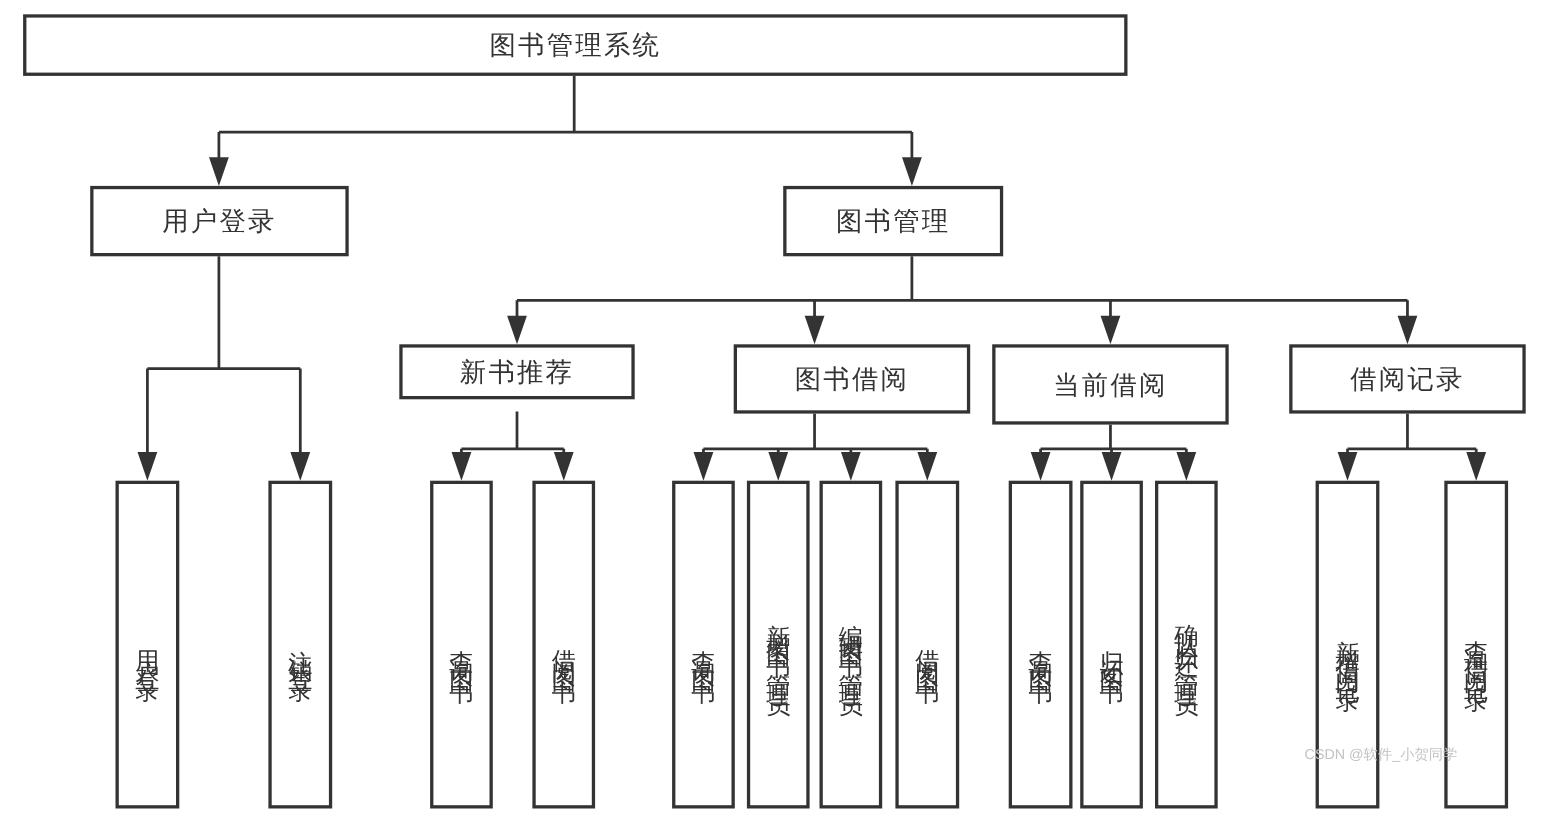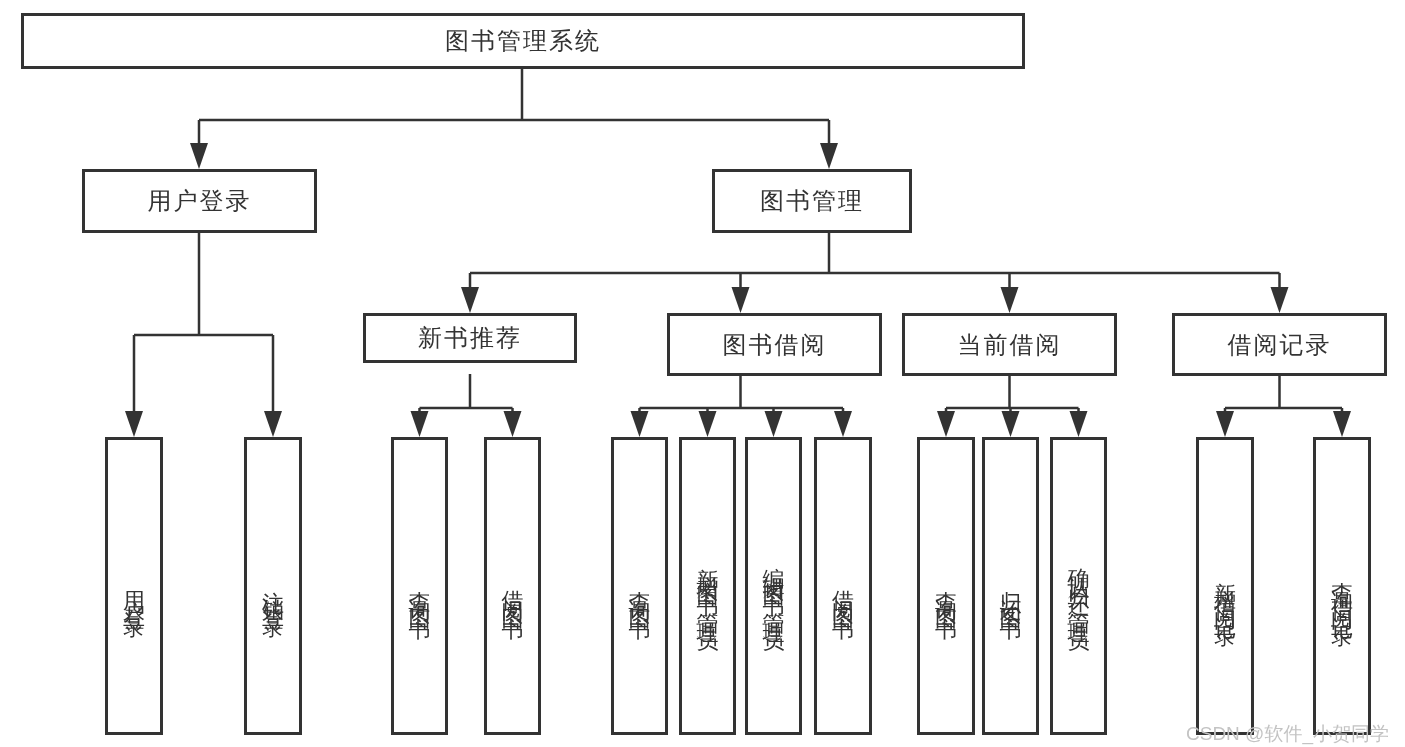--- a/index.html
+++ b/index.html
@@ -104,7 +104,7 @@
 <div class="node h-node" style="left:633px; top:313px; width:215px; height:63px;margin-left:34px;">
   <span>图书借阅</span>
 </div>
-<div class="node h-node" style="left:902px; top:313px; width:215px; height:63px;text-align:right;">
+<div class="node h-node" style="left:902px; top:313px; width:215px; height:73px;text-align:right;">
   <span>当前借阅</span>
 </div>
 <div class="node h-node" style="left:1172px; top:313px; width:215px; height:63px;">

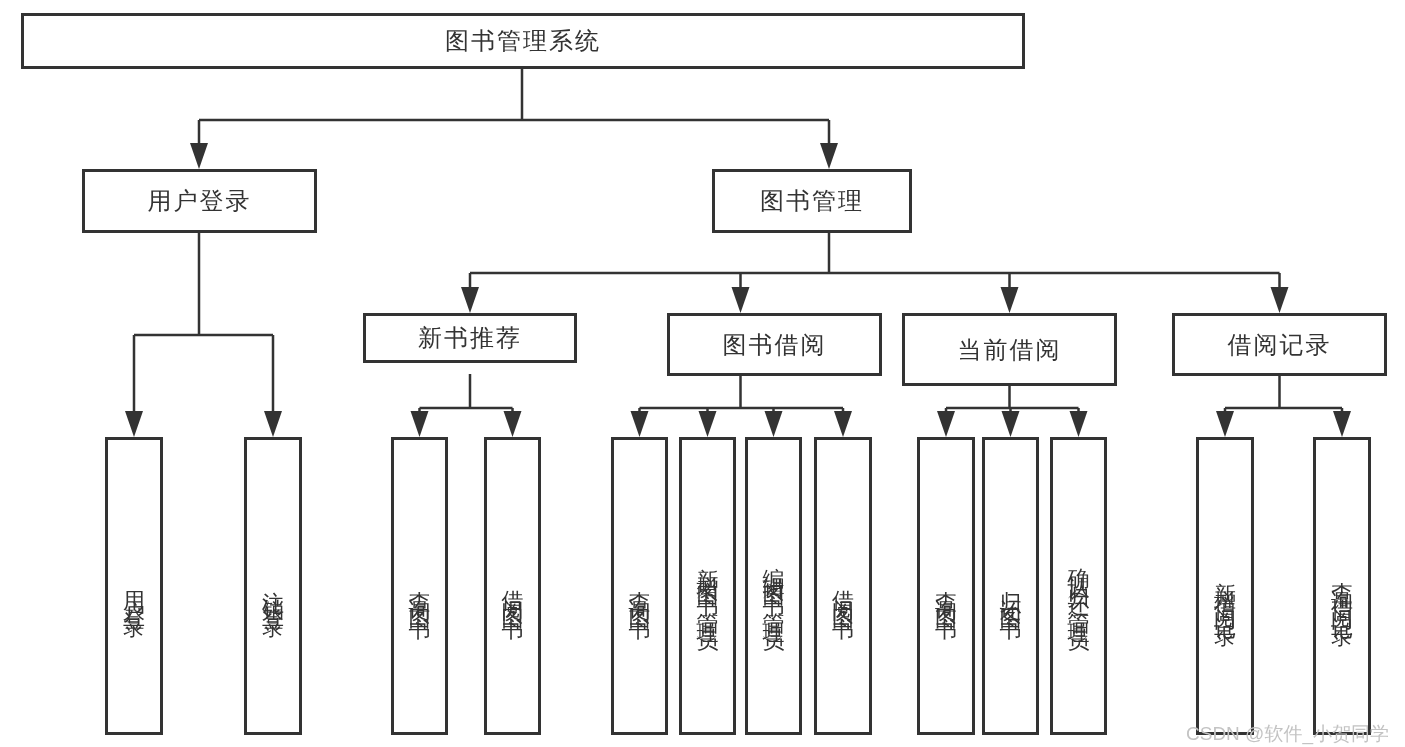--- a/index.html
+++ b/index.html
@@ -44,11 +44,10 @@
   .watermark {
     position: absolute;
     left: 1186px; top: 677px;
-    font-size: 19px;
+    font-size: 13px;
     color: var(--color-watermark);
     white-space: nowrap;
     z-index: 5;
-    margin-top: 44px;
   }
 </style>
 </head>

